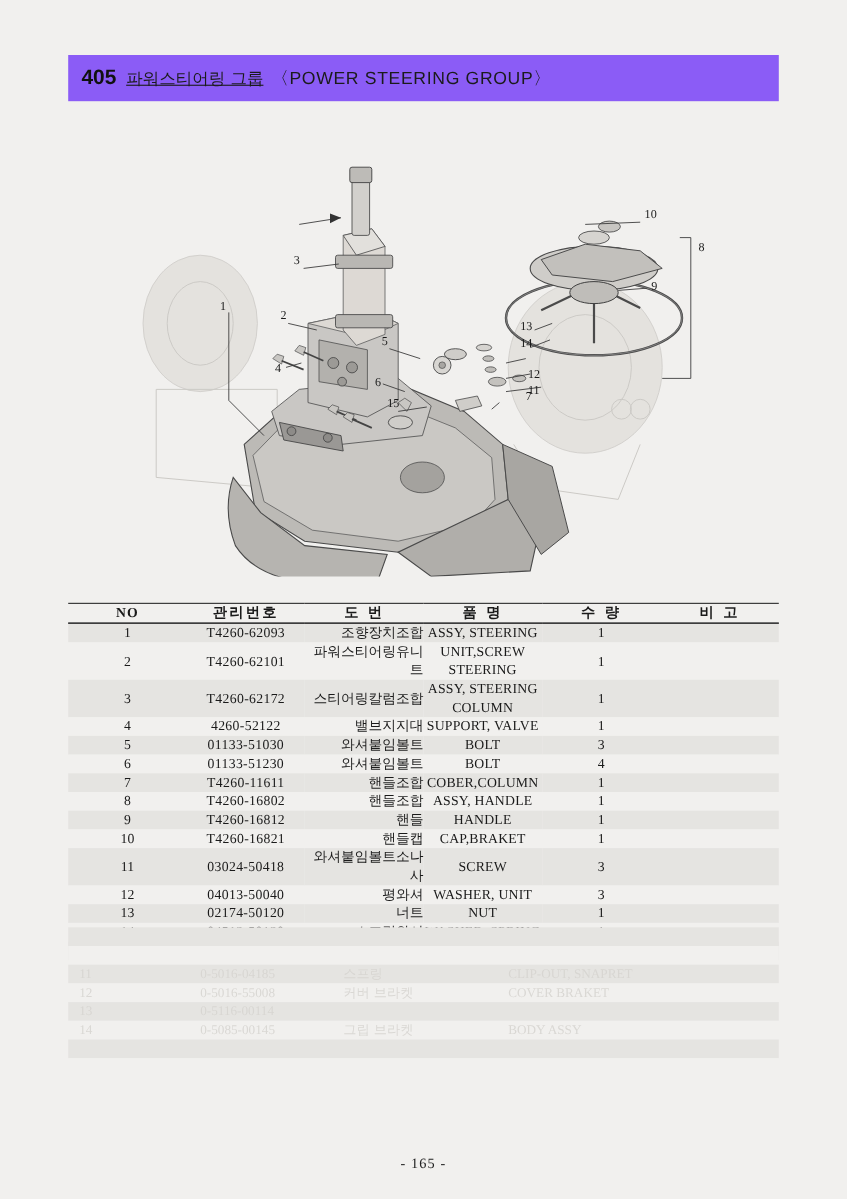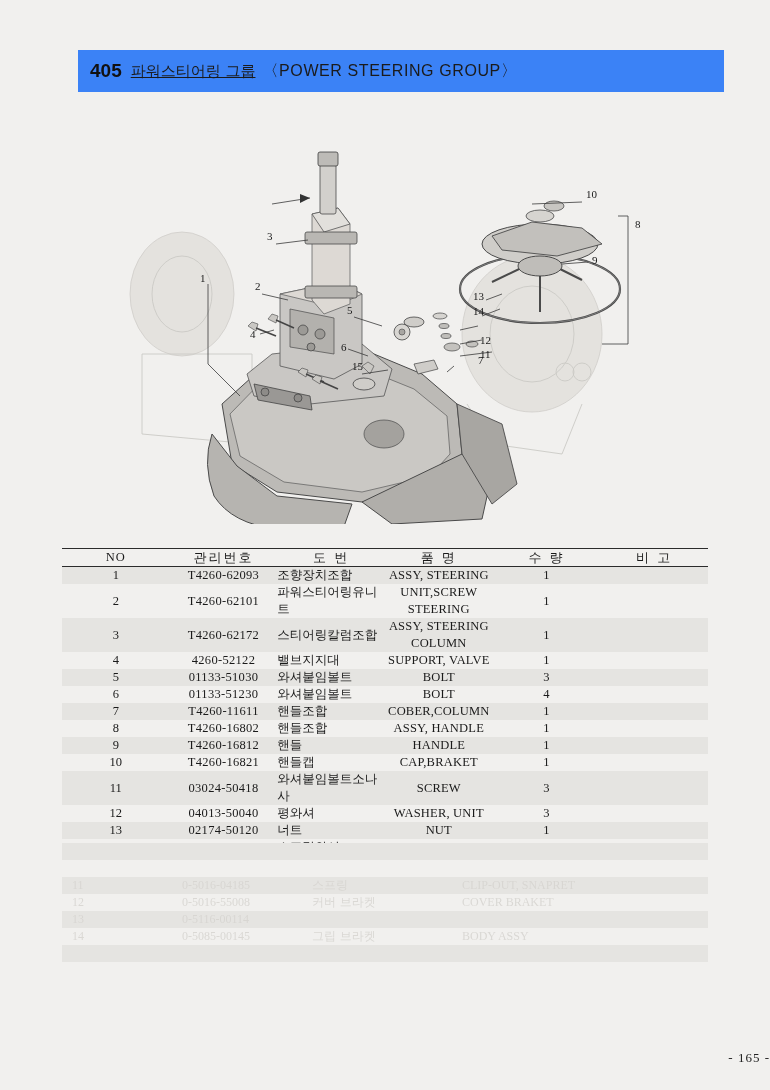--- a/index.html
+++ b/index.html
@@ -26,11 +26,11 @@
   
   .header-bar {
     position: absolute;
-    left: 78px;
+    left: 62px;
     top: 50px;
     width: 646px;
     height: 42px;
-    background: #3b82f6;
+    background: #8b5cf6;
     display: flex;
     align-items: center;
   }

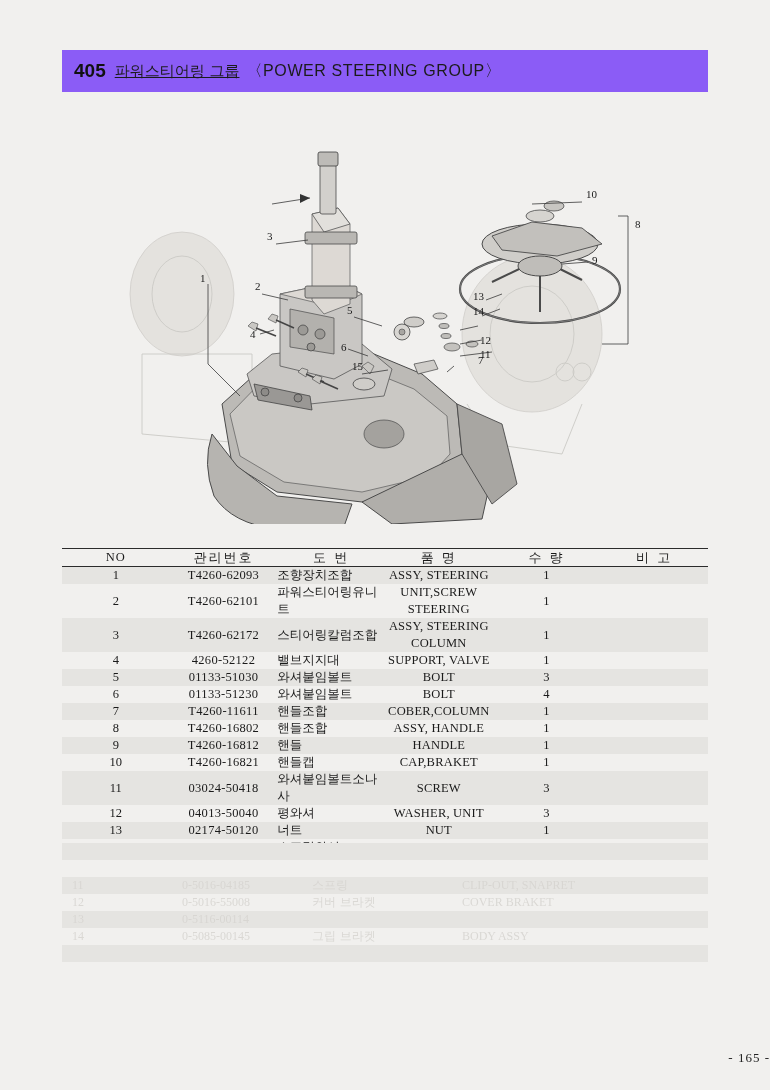--- a/index.html
+++ b/index.html
@@ -89,7 +89,7 @@
   thead th {
     font-family: "Liberation Serif", serif;
     font-size: 14px;
-    font-weight: normal;
+    font-weight: bold;
     height: 26px;
     border-top: 1.6px solid #2b2b2b;
     border-bottom: 1.6px solid #2b2b2b;

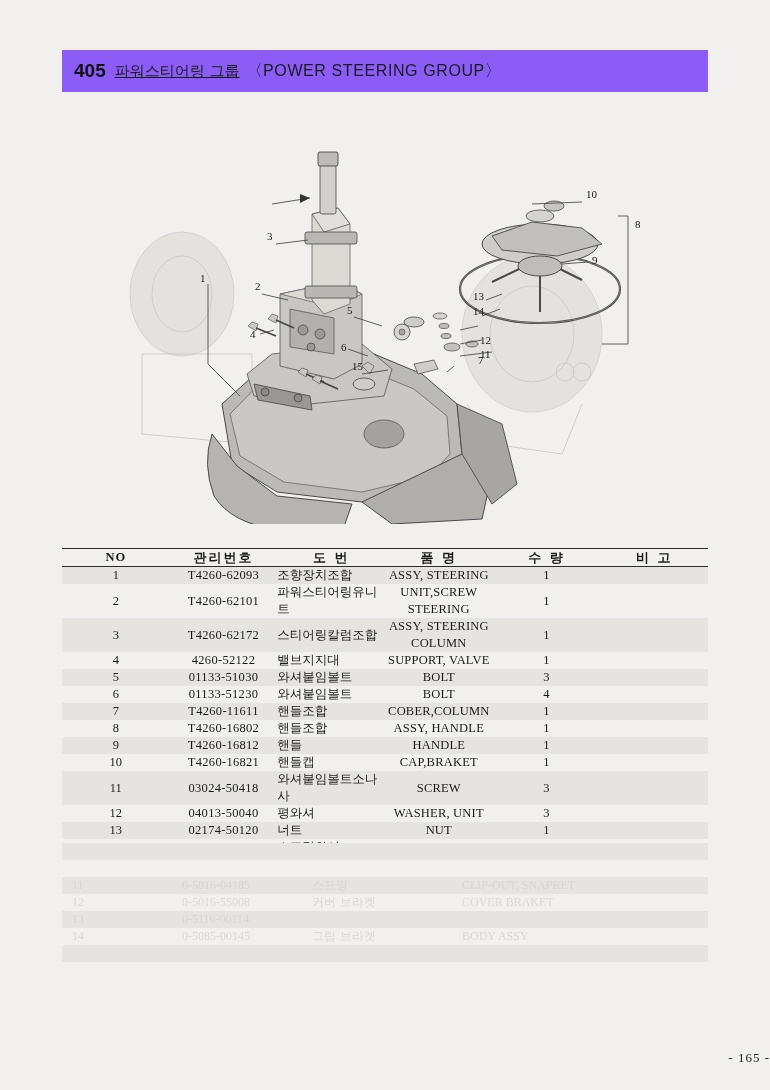--- a/index.html
+++ b/index.html
@@ -104,7 +104,7 @@
   tbody tr:nth-child(even) { background: #f1f0ee; }
   td.c-no { text-align: center; width: 38px; }
   td.c-code { text-align: center; width: 104px; letter-spacing: 0.3px;}
-  td.c-ko { text-align: left; width: 150px; font-family: Liberation Serif, serif; font-size: 12px;}
+  td.c-ko { text-align: right; width: 150px; font-family: Liberation Serif, serif; font-size: 12px;}
   td.c-en { text-align: center; width: 205px; padding-left: 6px; letter-spacing: 0.2px;}
   td.c-qty { text-align: center; width: 82px; }
   td.c-rem { text-align: center; width: 67px; }

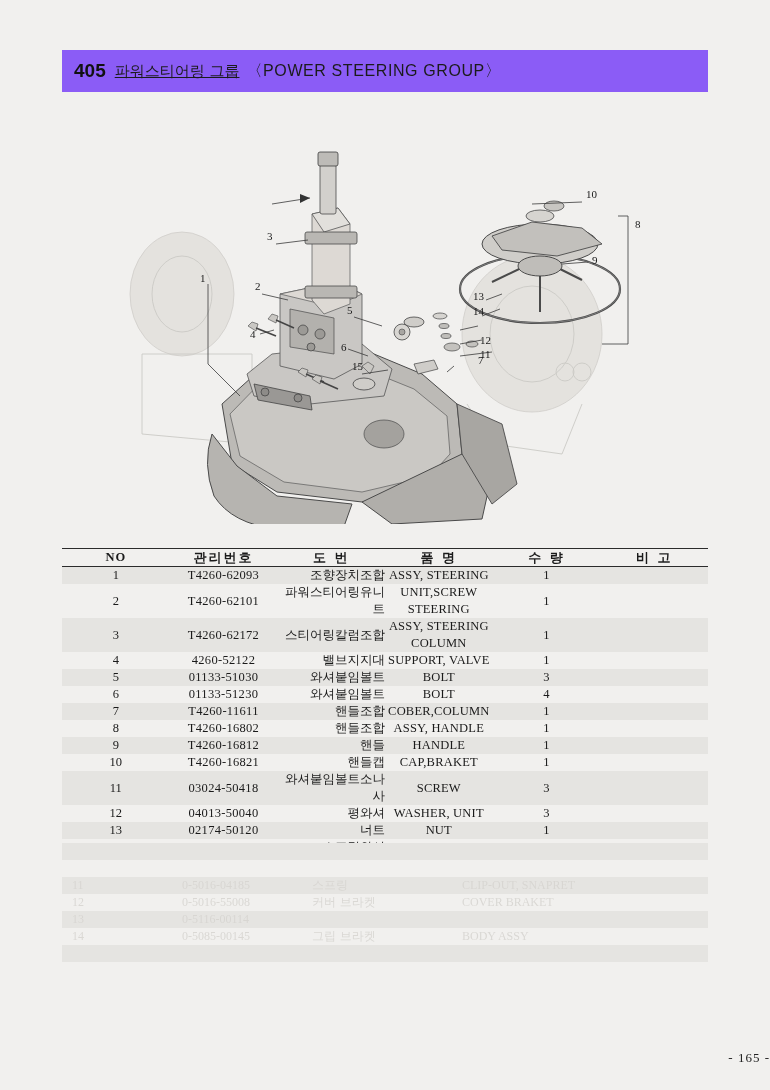--- a/index.html
+++ b/index.html
@@ -144,7 +144,7 @@
     left: 0;
     top: 1050px;
     width: 770px;
-    text-align: right;
+    text-align: center;
     font-size: 13px;
     font-family: "Liberation Serif", serif;
     color: #222;

